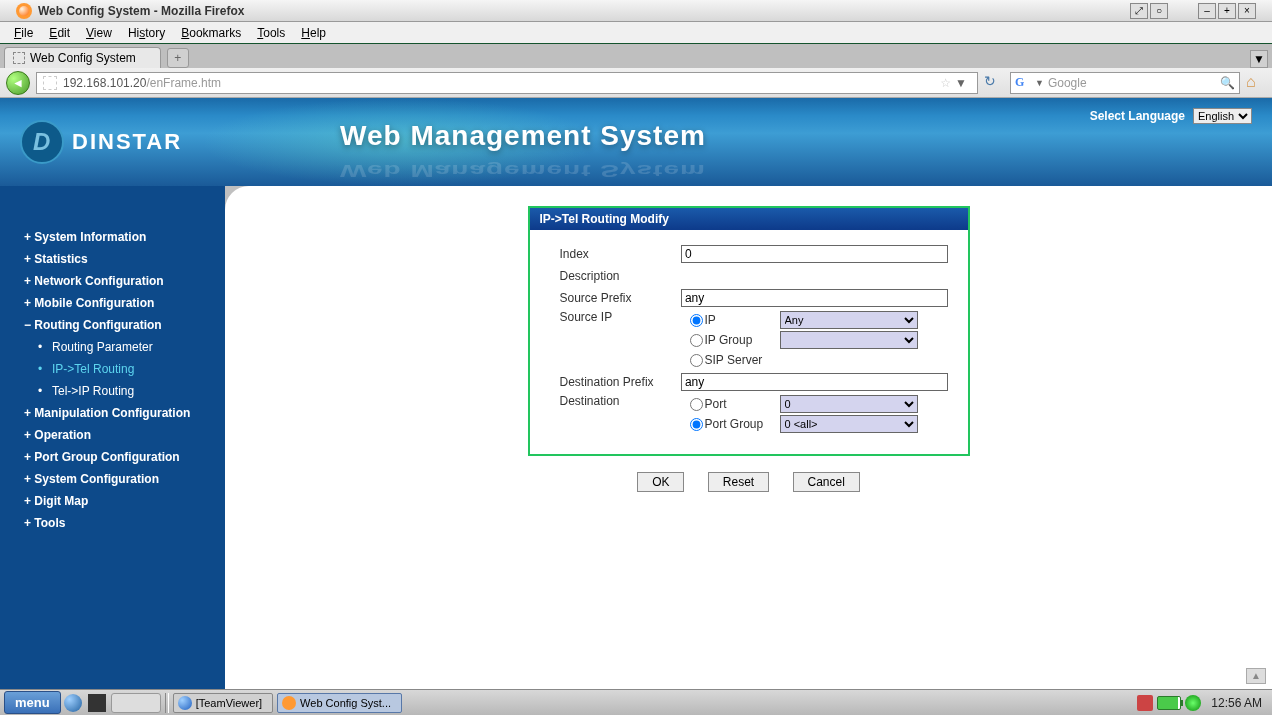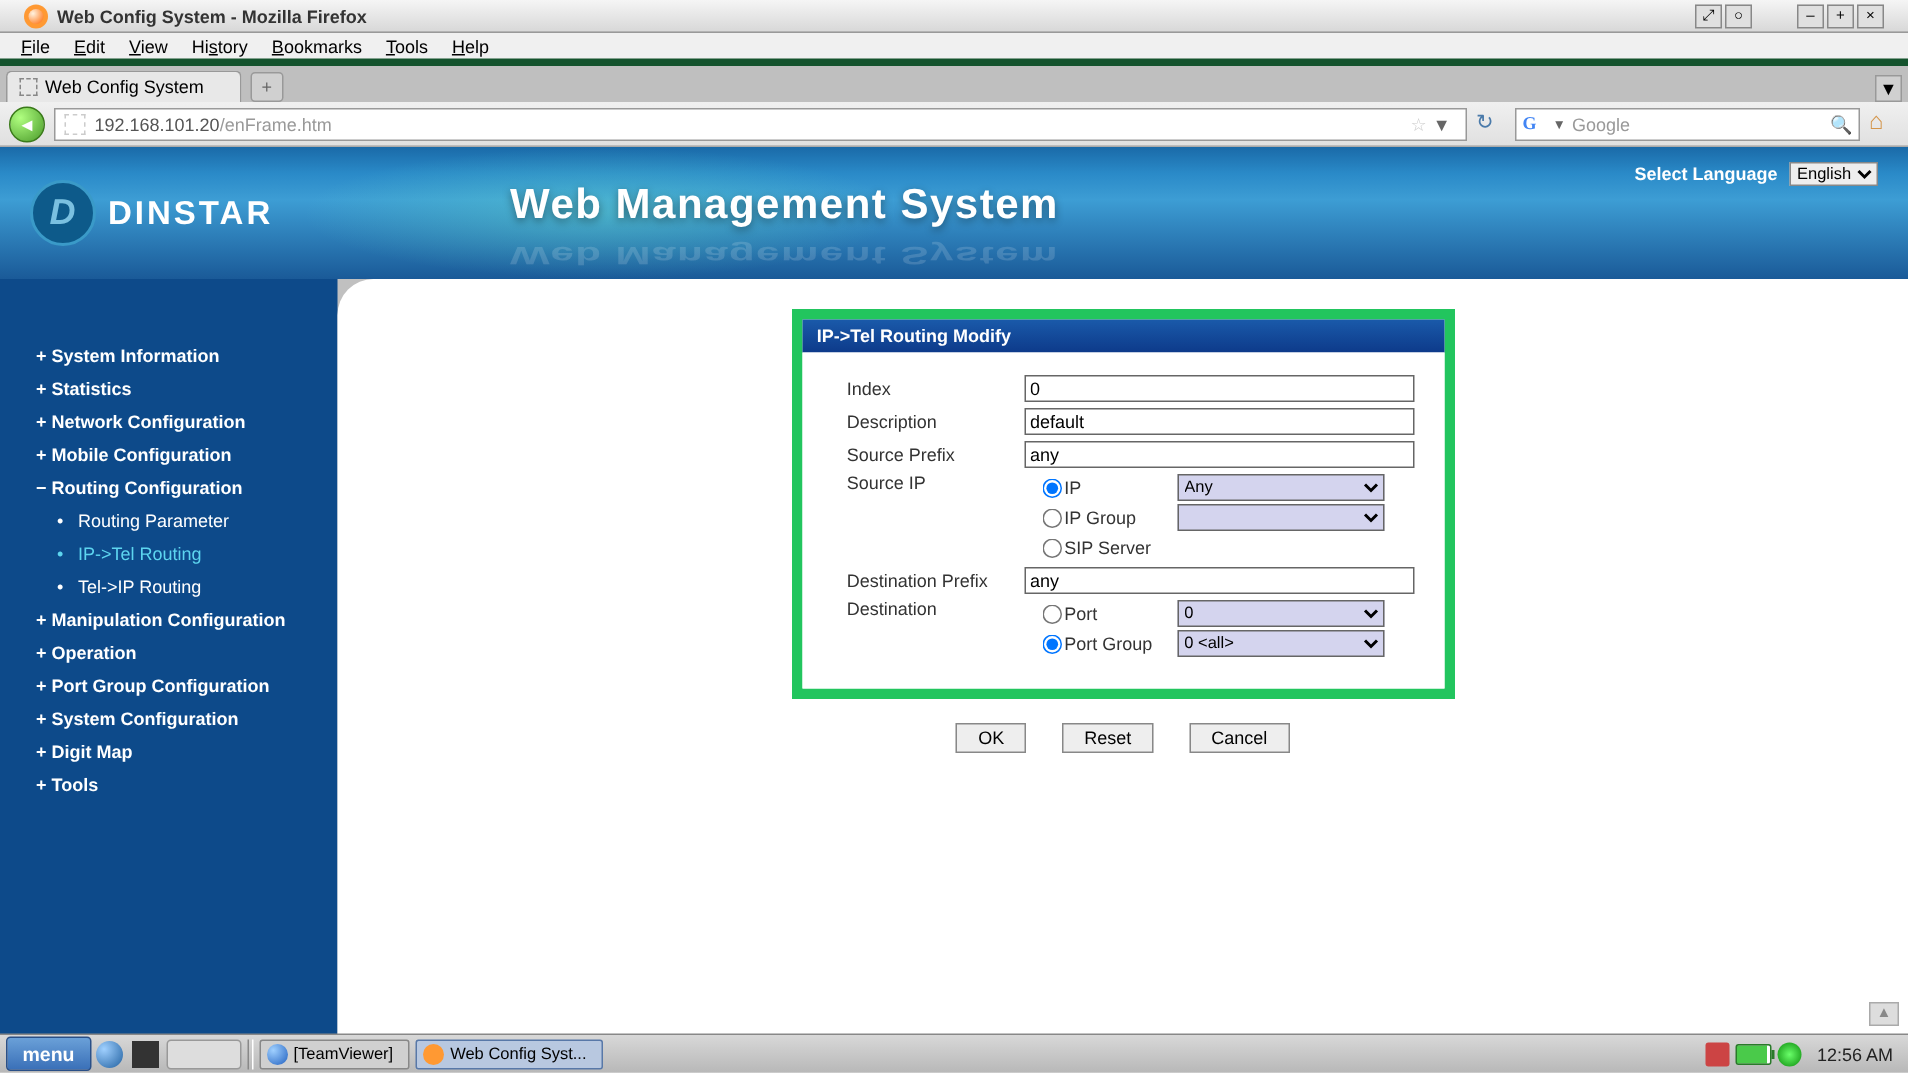--- a/index.html
+++ b/index.html
@@ -15,7 +15,7 @@
 .titlebar-spacer { width: 30px; }
 
 
-.menubar { height: 22px; background: #f0f0f0; border-bottom: 5px solid #14532d; display: flex; align-items: center; padding: 0 6px; }
+.menubar { height: 22px; background: #f0f0f0; border-bottom: 1px solid #14532d; display: flex; align-items: center; padding: 0 6px; }
 .menubar span { padding: 2px 8px; cursor: pointer; }
 .menubar u { text-decoration: underline; }
 

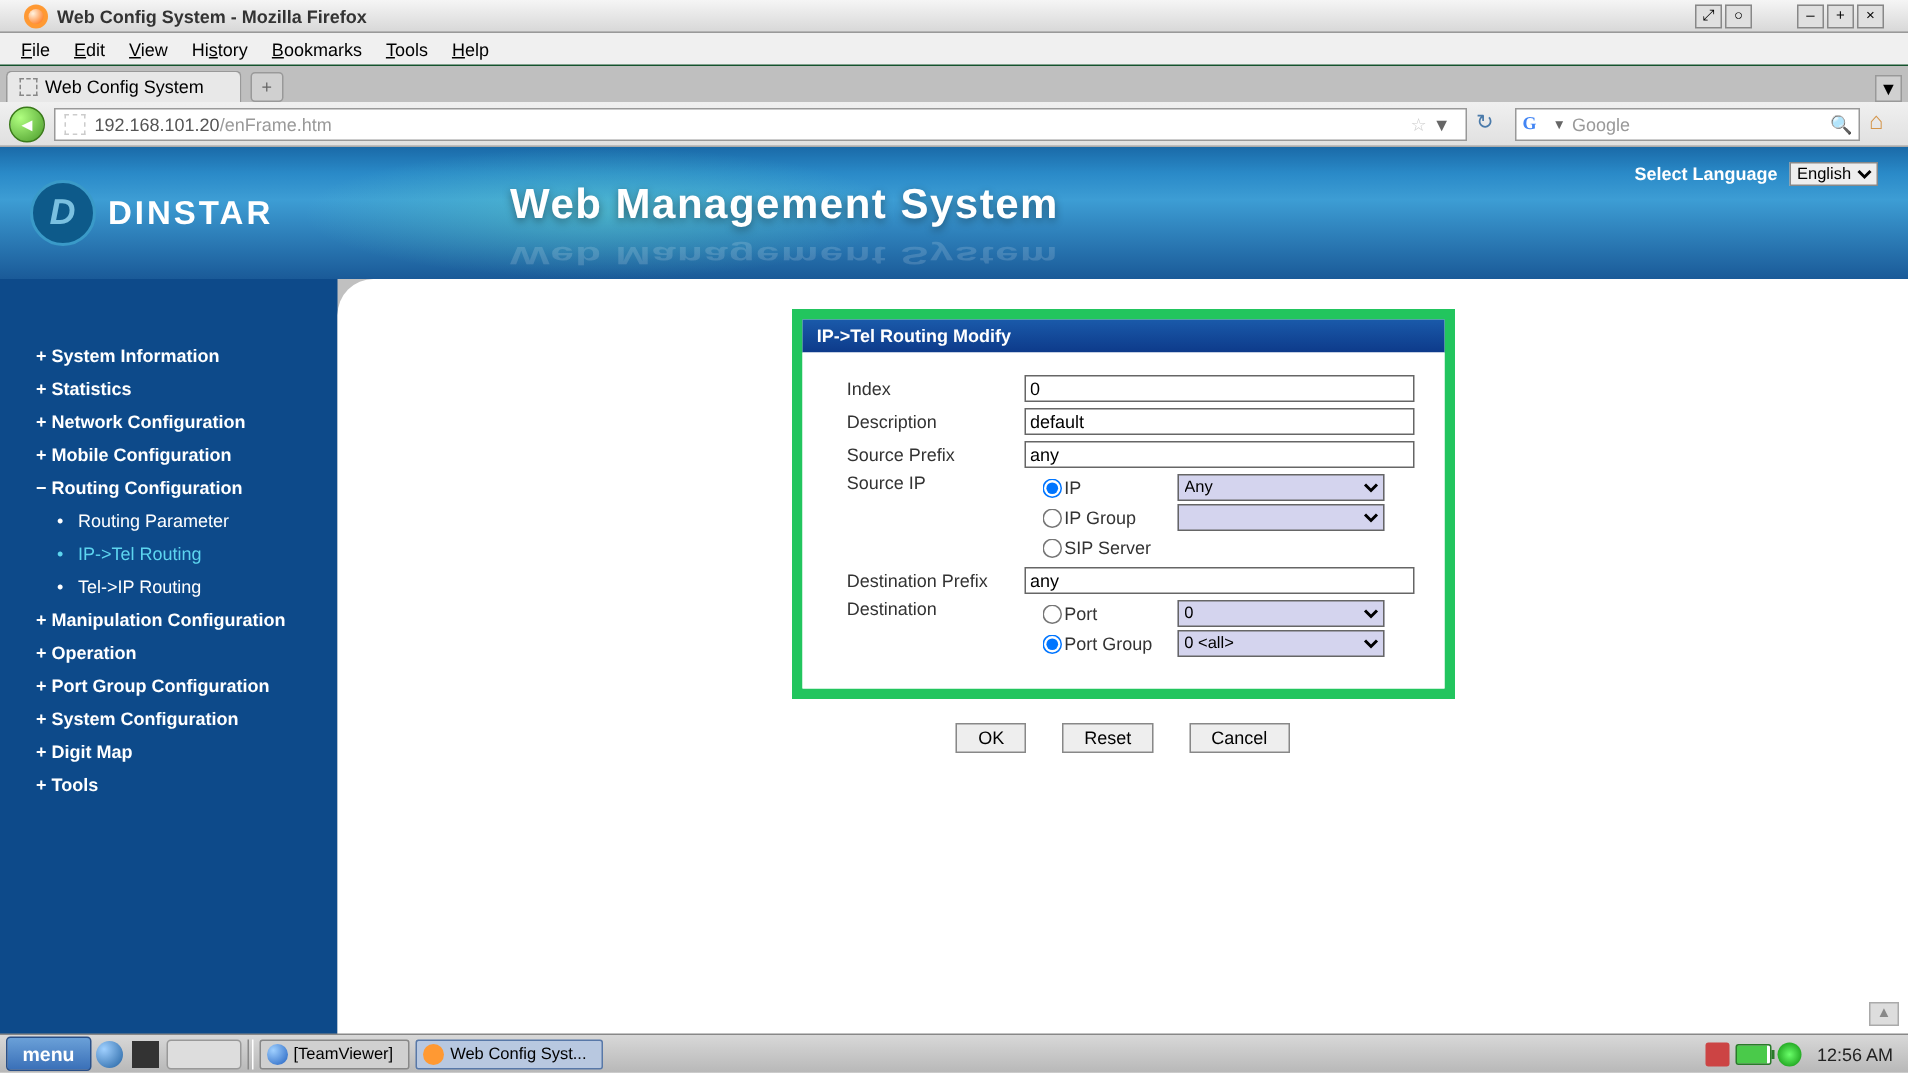--- a/index.html
+++ b/index.html
@@ -69,7 +69,7 @@
 .sidebar li.sub.active { color: #5dd5ef; }
 
 .content { flex: 1; background: #fff; border-top-left-radius: 24px; padding: 20px 0 0 0; position: relative; }
-.panel { width: 442px; margin: 0 auto; border: 7px solid #22c55e; }
+.panel { width: 442px; margin: 0 auto; border: 2px solid #22c55e; }
 .panel-head { background: linear-gradient(to bottom, #1a5aaa, #0d3a8a); color: #fff; font-weight: bold; padding: 4px 10px; font-size: 12px; }
 .panel-body { background: #fff; padding: 14px 20px 18px 30px; }
 .form-row { display: flex; align-items: center; margin-bottom: 2px; min-height: 20px; }

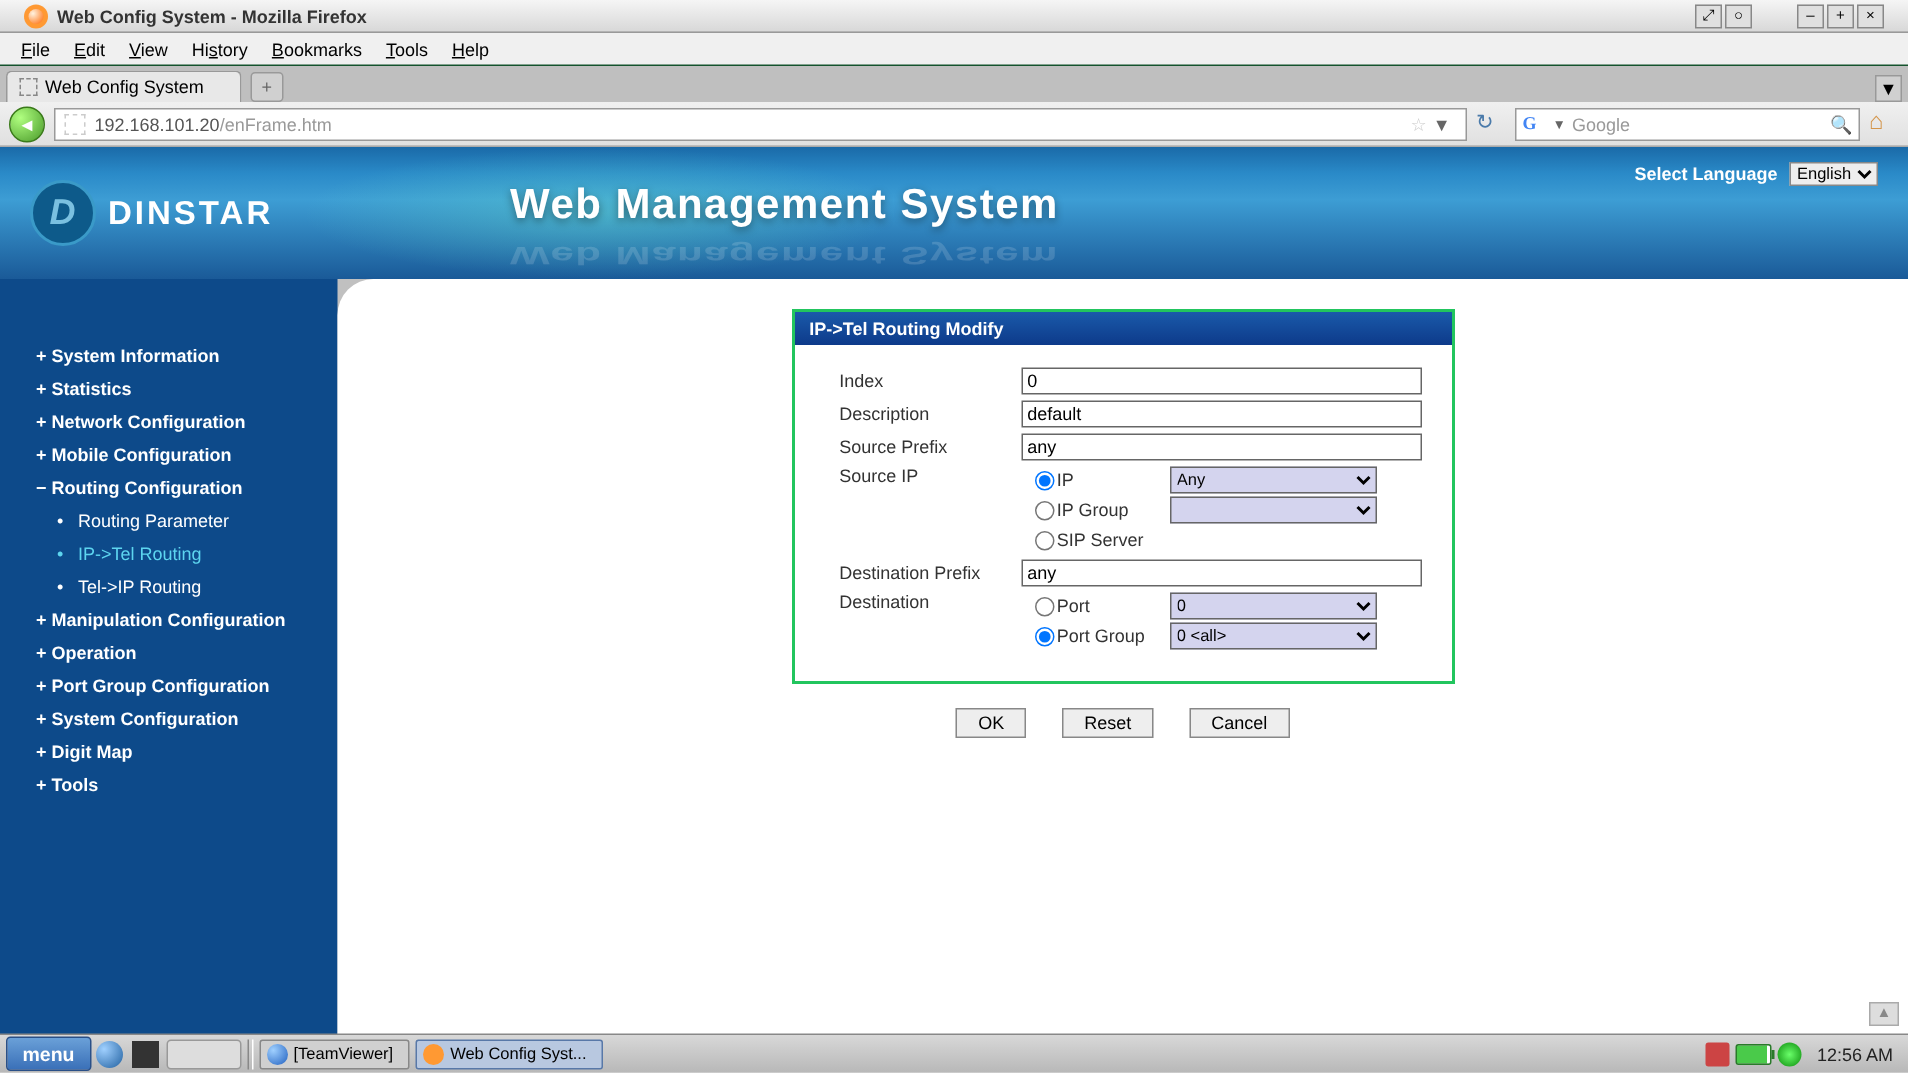--- a/index.html
+++ b/index.html
@@ -206,7 +206,6 @@
         </div>
         <div class="form-row">
           <div class="form-label">Description</div>
-          <input class="form-input" value="default" style="">
         </div>
         <div class="form-row">
           <div class="form-label">Source Prefix</div>

